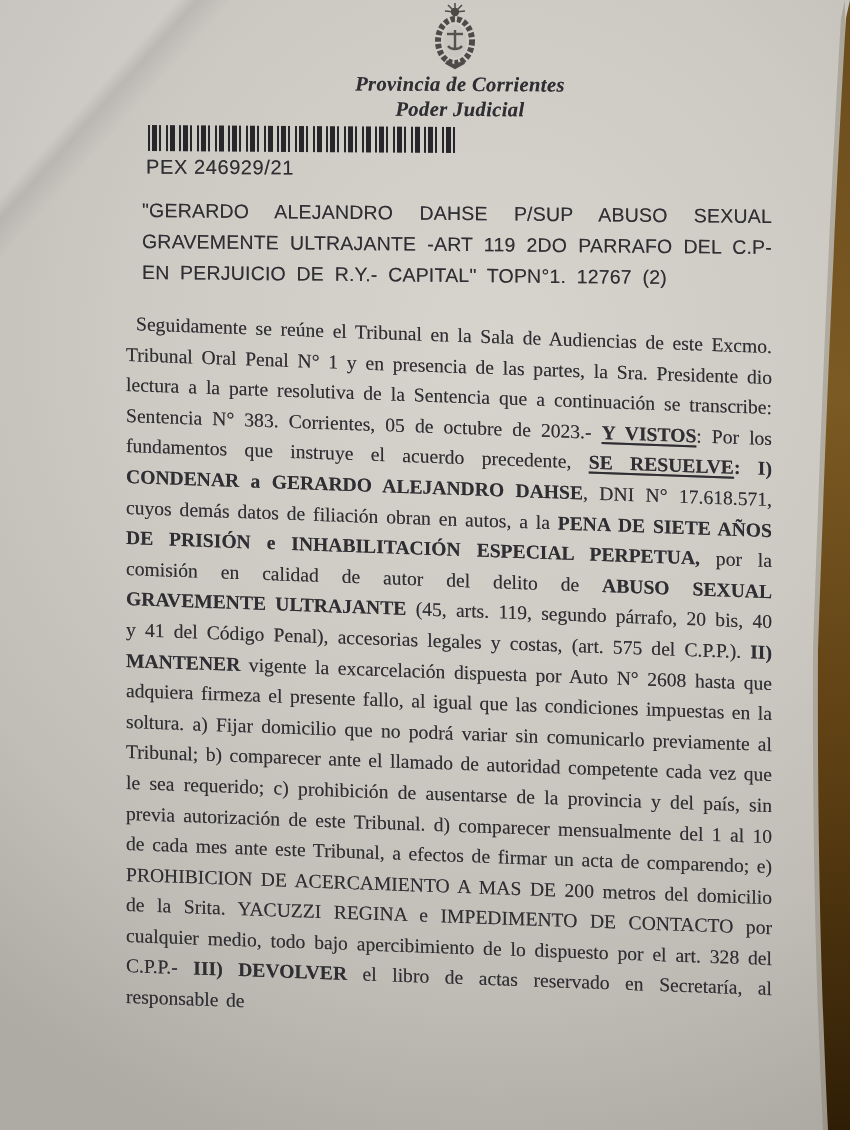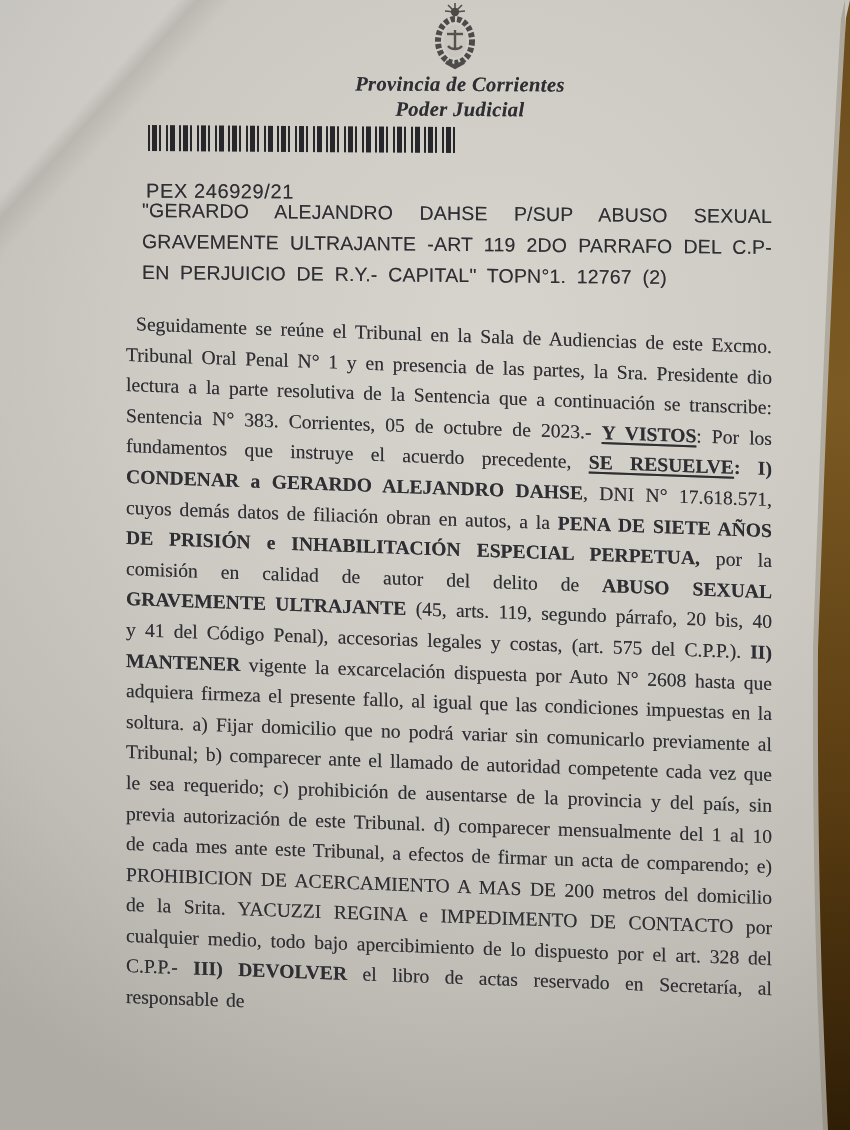--- a/index.html
+++ b/index.html
@@ -42,7 +42,6 @@
     font-family:"Liberation Sans", sans-serif;
     font-size:20px; letter-spacing:0.6px;
     transform:skewY(0.35deg);
-    margin-top:24px;
   }
   .caption{
     position:absolute; left:142px; top:195px; width:630px;

